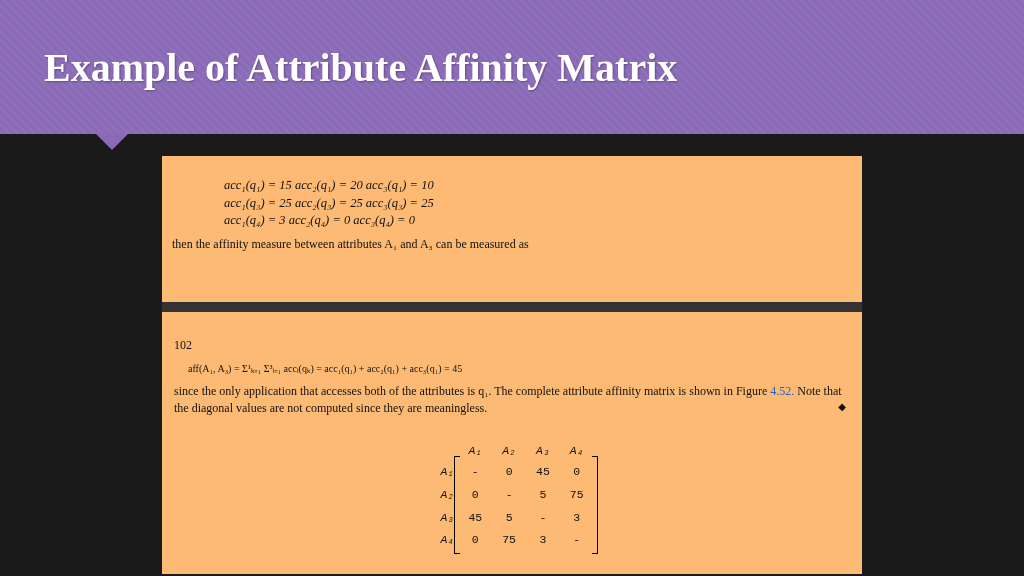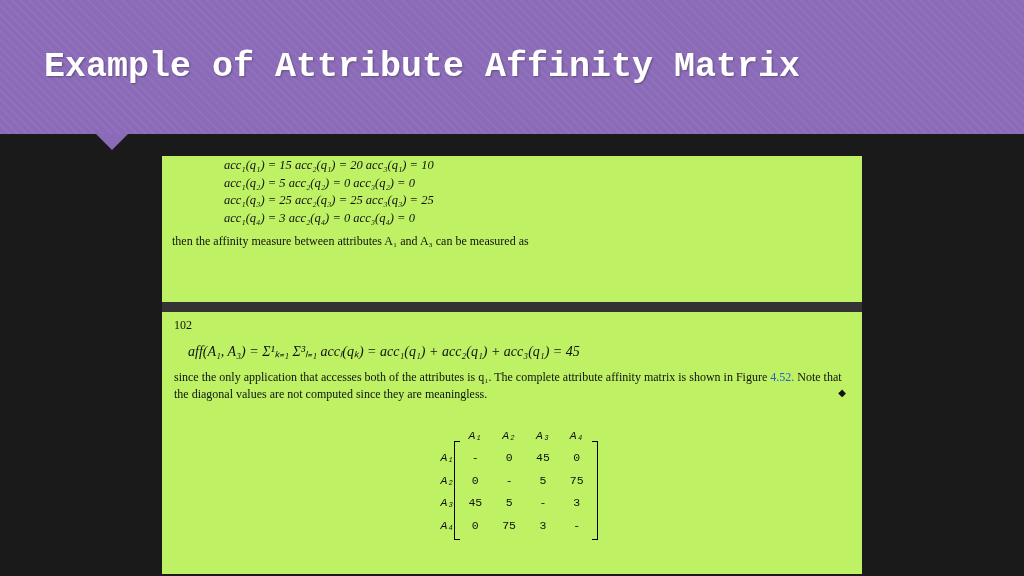--- a/index.html
+++ b/index.html
@@ -32,8 +32,8 @@
   }
   .title {
     color: #fff;
-    font-family: Liberation Mono, monospace;
-    font-size: 35px;
+    font-family: Liberation Serif, serif;
+    font-size: 40px;
     font-weight: 700;
     text-shadow: 1px 1px 2px rgba(0,0,0,0.3);
   }

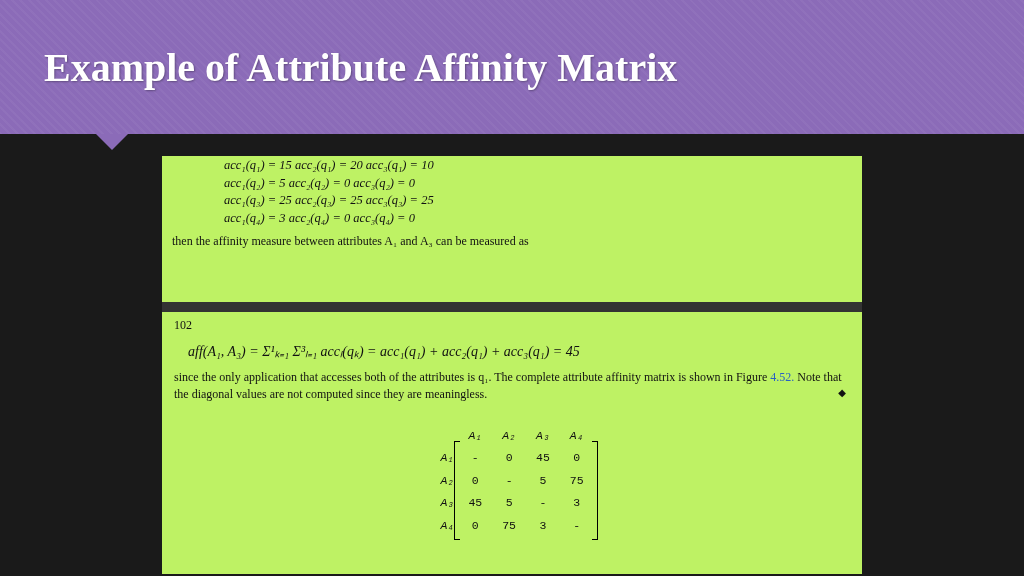--- a/index.html
+++ b/index.html
@@ -38,13 +38,13 @@
     text-shadow: 1px 1px 2px rgba(0,0,0,0.3);
   }
   .page {
-    background: #bef264;
+    background: #fdba74;
     width: 700px;
     margin: 0 auto;
     color: #111;
     font-size: 12px;
     line-height: 1.45;
-    padding: 1px 10px;
+    padding: 21px 10px;
   }
   .page1 { margin-top: 22px; height: 146px; }
   .page2 { height: 262px; margin-bottom:0;}

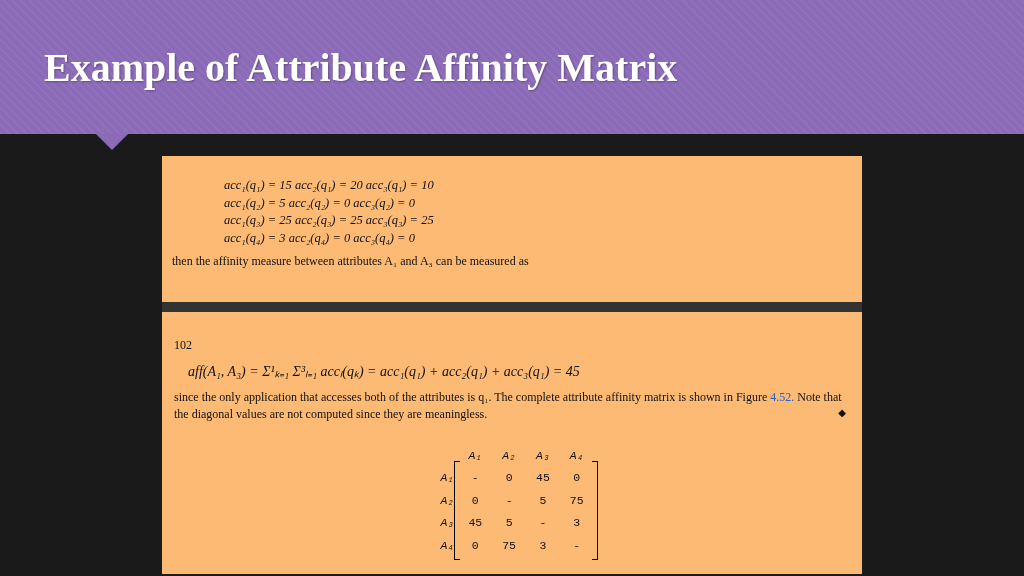--- a/index.html
+++ b/index.html
@@ -76,7 +76,6 @@
 <div class="page page1">
   <div class="acc-block">
     <div>acc₁(q₁) = 15  acc₂(q₁) = 20  acc₃(q₁) = 10</div>
-    <div>acc₁(q₂) = 5    acc₂(q₂) = 0    acc₃(q₂) = 0</div>
     <div>acc₁(q₃) = 25  acc₂(q₃) = 25  acc₃(q₃) = 25</div>
     <div>acc₁(q₄) = 3    acc₂(q₄) = 0    acc₃(q₄) = 0</div>
   </div>

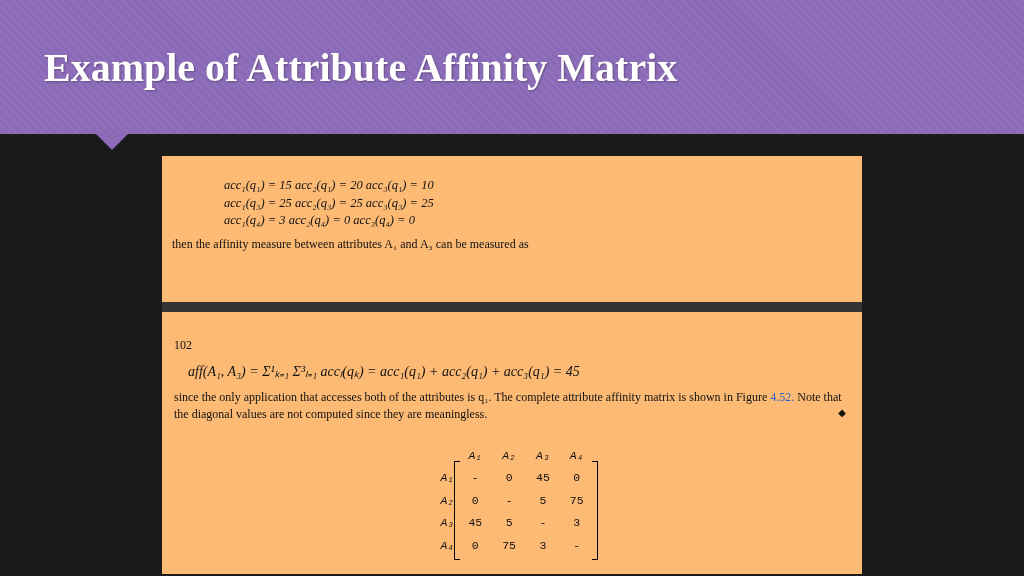--- a/index.html
+++ b/index.html
@@ -52,7 +52,7 @@
   .acc-block { font-family: 'Times New Roman', serif; font-style: italic; padding-left: 52px; font-size: 12.5px; line-height: 1.4;}
   .aff-text { margin-top: 6px;}
   .page2-head { display:flex; justify-content: space-between; font-size:12px; padding: 4px 2px 2px 2px; flex-direction: column;}
-  .formula { font-family:'Times New Roman', serif; font-style: italic; padding: 6px 0 6px 16px; font-size:14px;}
+  .formula { font-family:'Times New Roman', serif; padding: 6px 0 6px 16px; font-size:10px;}
   .para { padding: 0 2px; }
   .figref { color:#2860c4; }
   .diamond { float:right; font-size:10px; margin-right:4px;}

